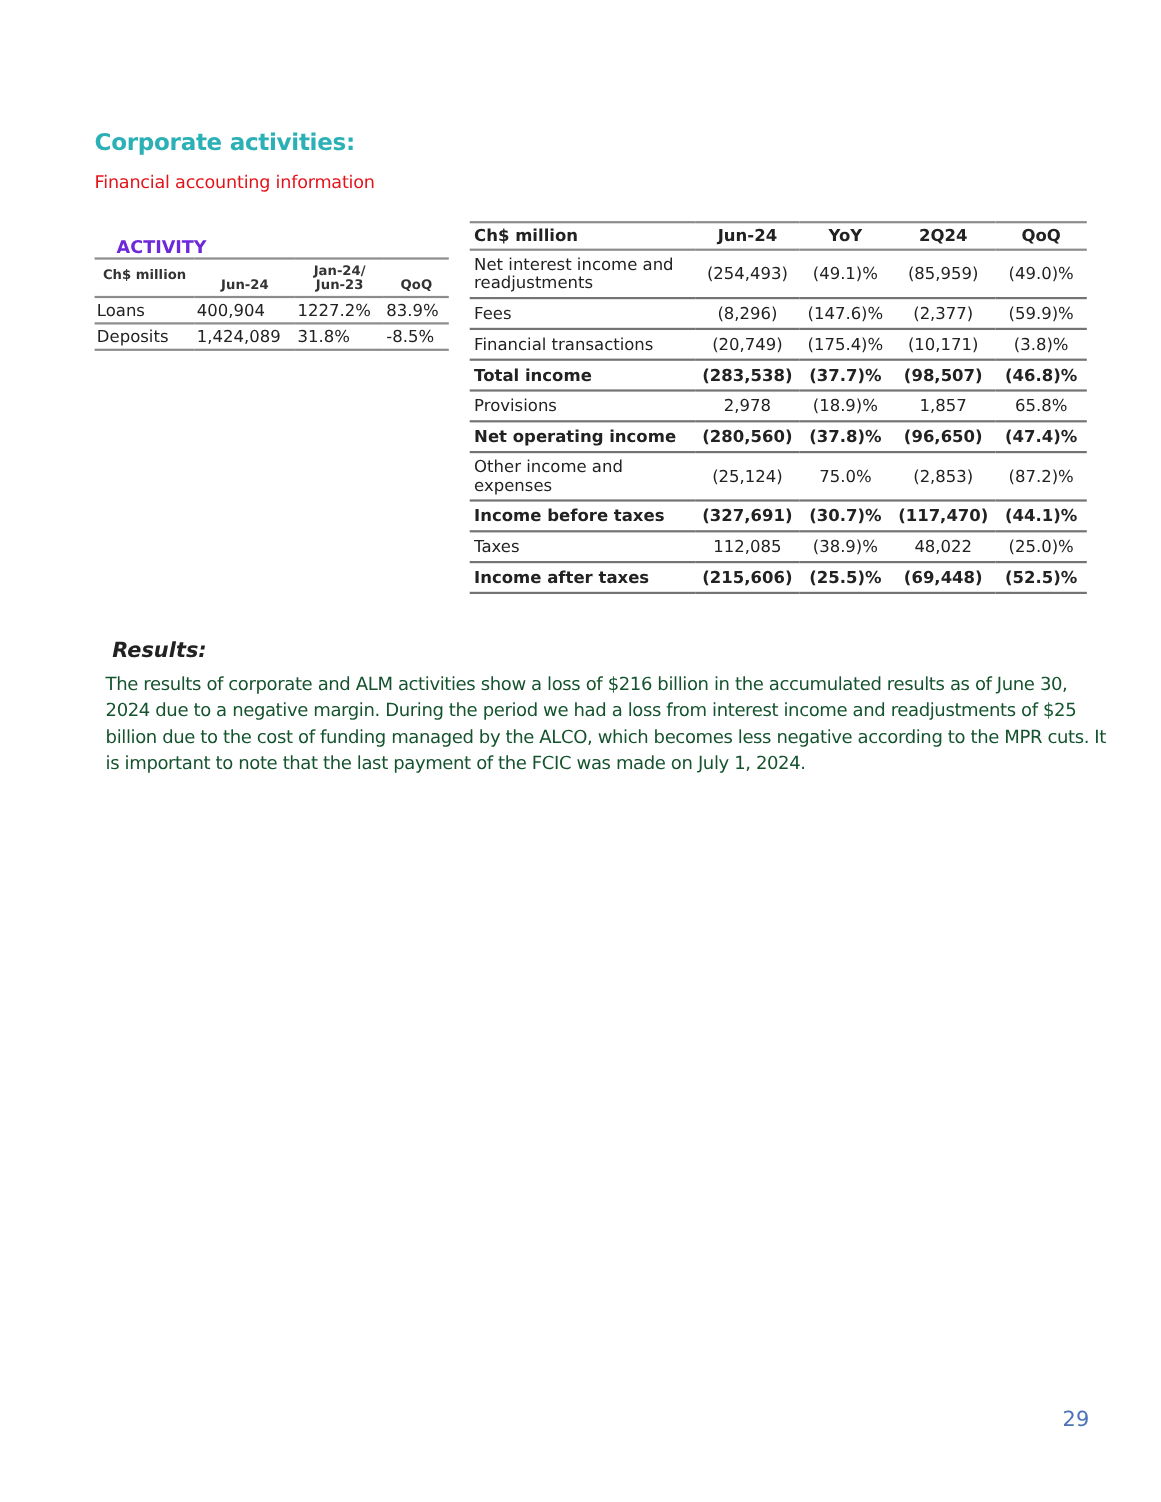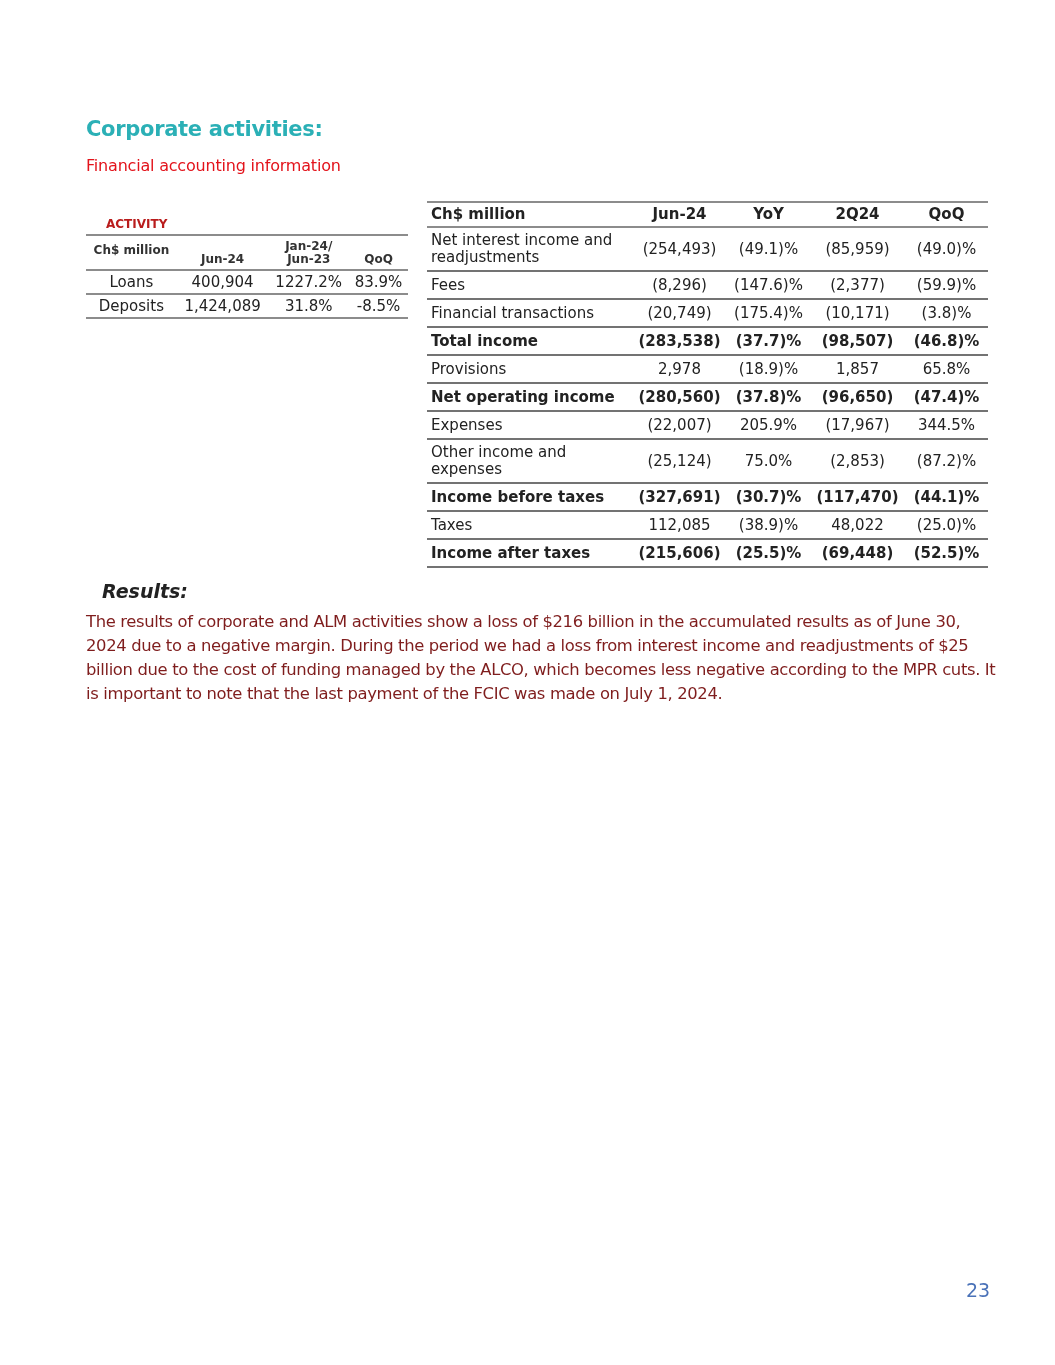--- a/index.html
+++ b/index.html
@@ -22,7 +22,7 @@
     
     .activity { position: absolute; left: 86px; top: 215px; width: 322px; }
     .activity .cap {
-      font-size: 12px; font-weight: bold; color: #b91c1c;
+      font-size: 16px; font-weight: bold; color: #6d28d9;
       padding-left: 20px; height: 19px; line-height: 19px;
     }
     .activity table { border-collapse: collapse; width: 322px; }

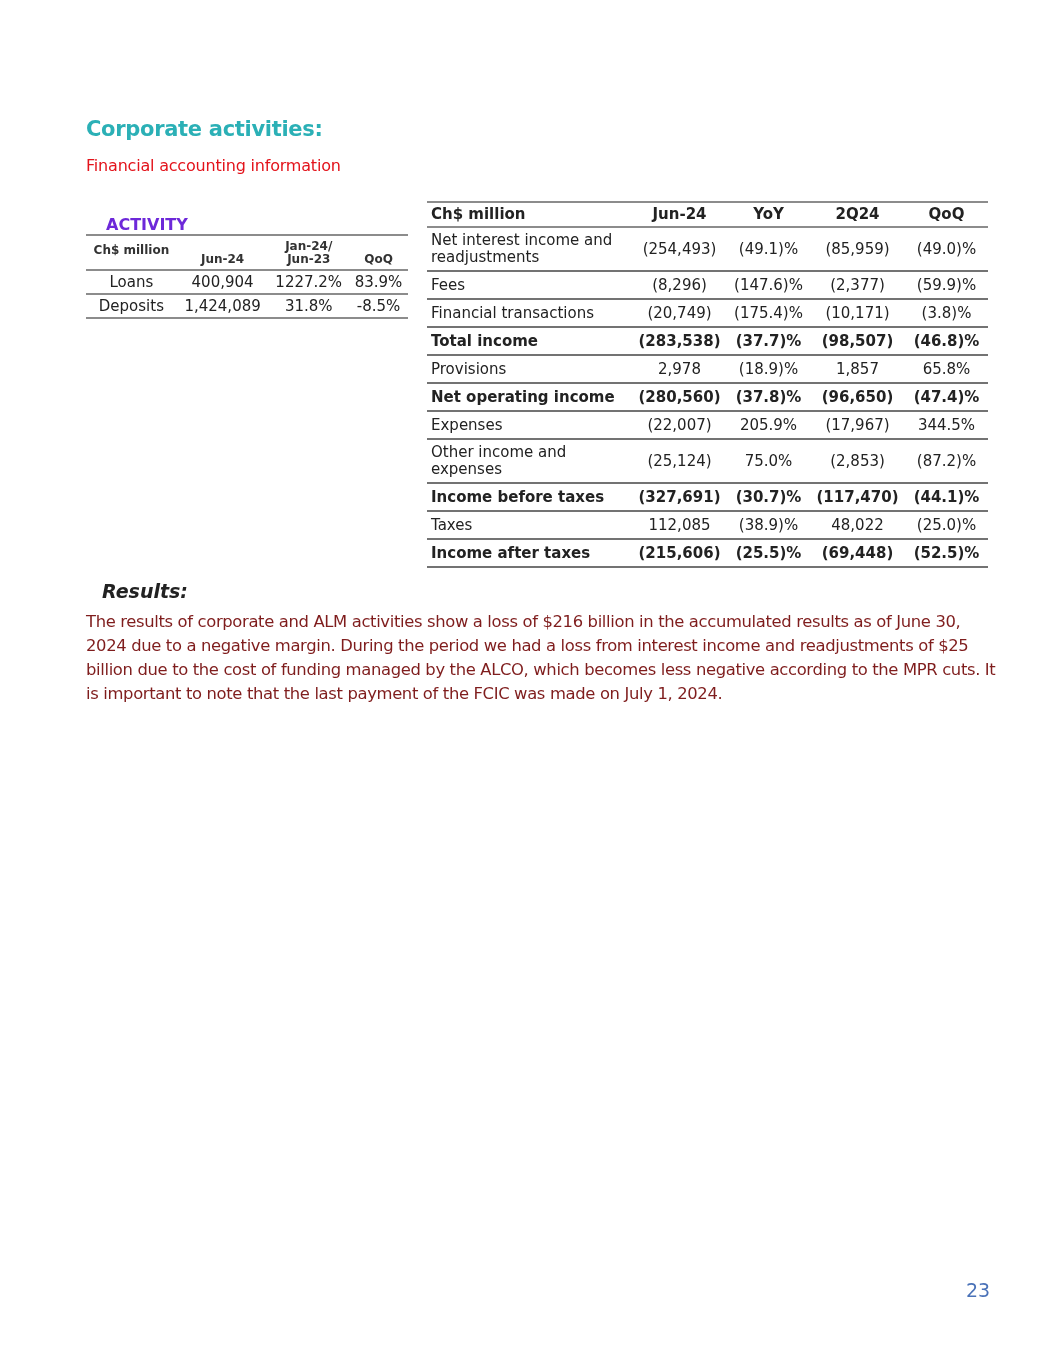--- a/index.html
+++ b/index.html
@@ -34,7 +34,7 @@
     .activity th.first { vertical-align: middle; padding-bottom: 8px; }
     .activity thead tr { border-top: 2px solid #8c8c8c; border-bottom: 2px solid #8c8c8c; height: 34px; }
     .activity td {
-      font-size: 15px; text-align: center; padding: 0 2px;
+      font-size: 15px; padding: 0 2px;
       height: 22px; line-height: 22px; color: #222;
     }
     .activity tbody tr { border-bottom: 2px solid #8c8c8c; }

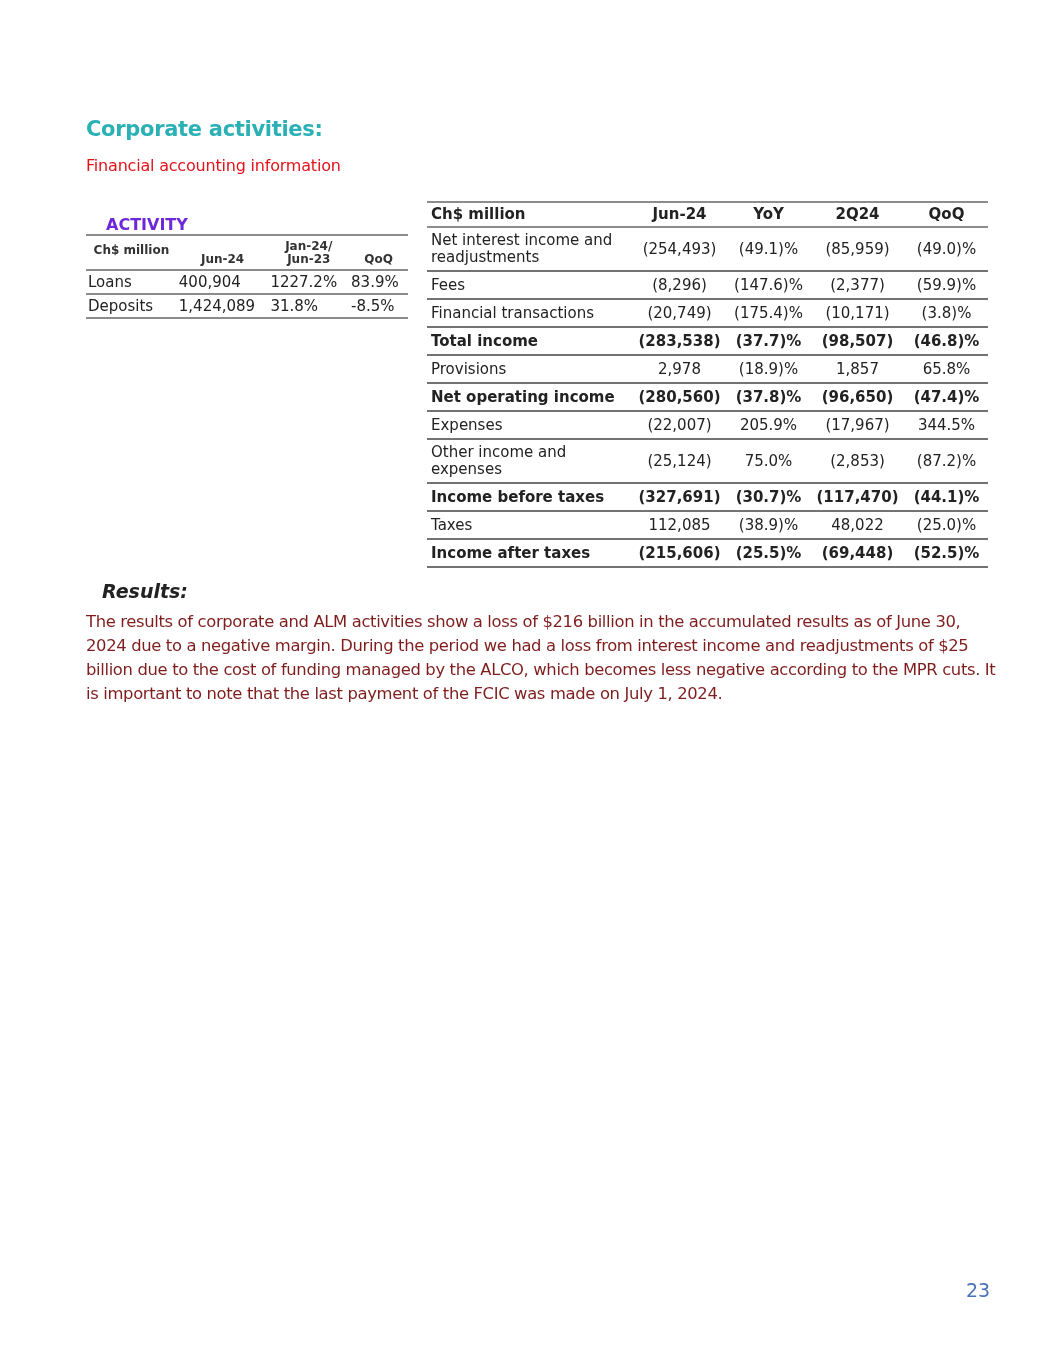--- a/index.html
+++ b/index.html
@@ -174,13 +174,6 @@
           <td>(96,650)</td>
           <td>(47.4)%</td>
         </tr>
-        <tr>
-          <td class="first">Expenses</td>
-          <td>(22,007)</td>
-          <td>205.9%</td>
-          <td>(17,967)</td>
-          <td>344.5%</td>
-        </tr>
         <tr class="tall">
           <td class="first">Other income and expenses</td>
           <td>(25,124)</td>

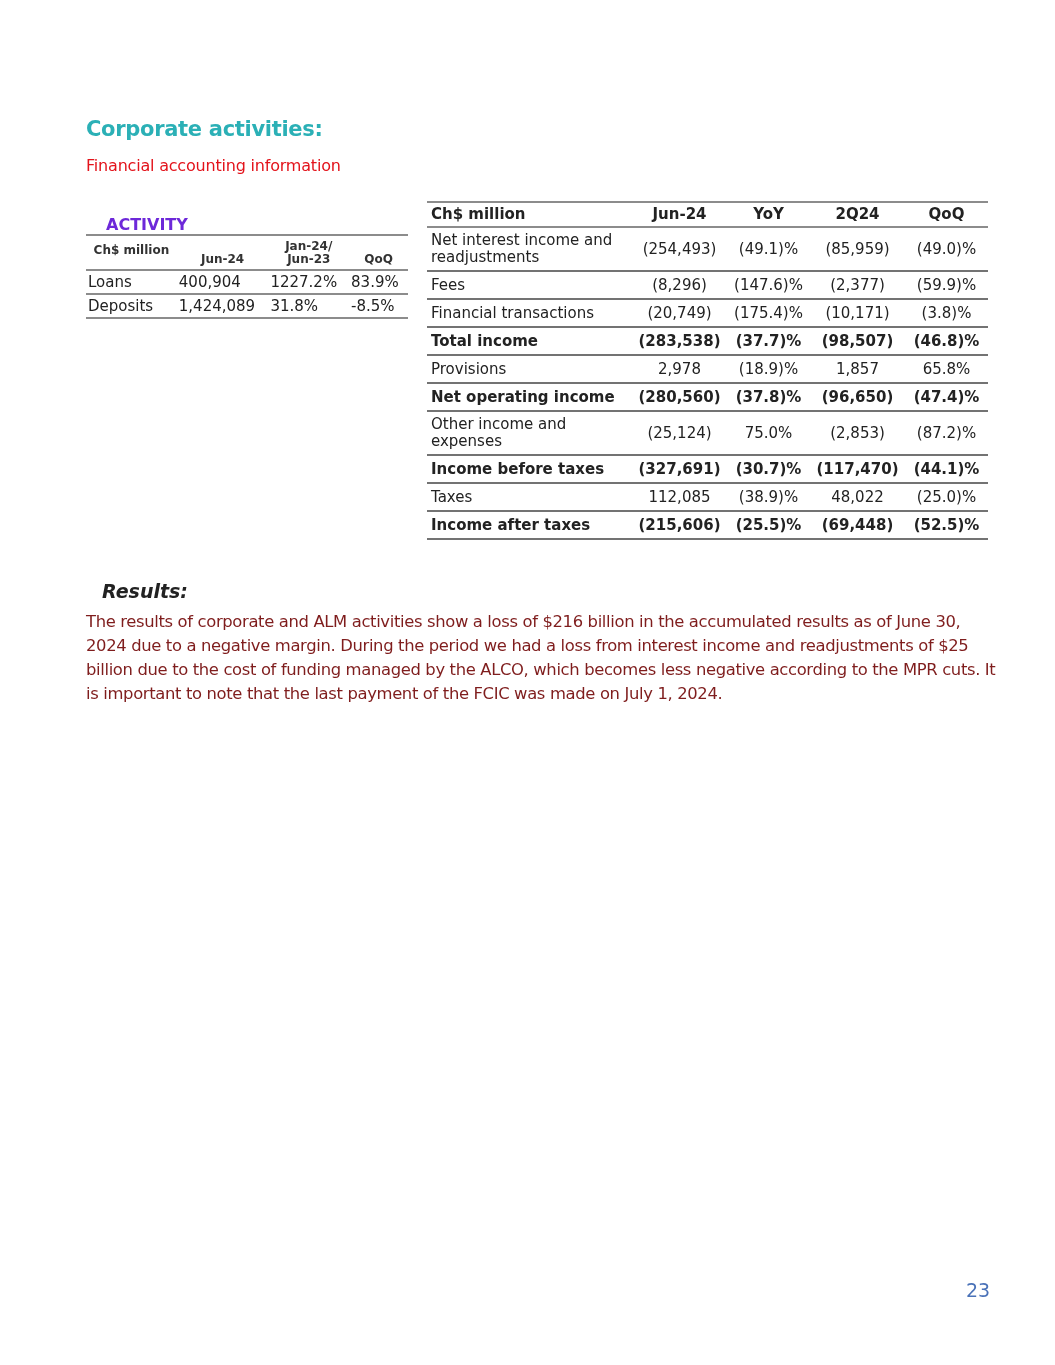--- a/index.html
+++ b/index.html
@@ -71,8 +71,8 @@
       font-size: 19px; font-weight: bold; font-style: italic; color: #222; margin-left: 16px;
     }
     .para {
-      position: absolute; left: 86px; top: 610px; width: 910px;
-      font-size: 16.4px; line-height: 24px; color: #7f1d1d; letter-spacing: -0.35px;
+      position: absolute; left: 96px; top: 610px; width: 910px;
+      font-size: 16.4px; line-height: 24px; color: #14532d; letter-spacing: -0.35px;
     }
     .page-num {
       position: absolute; left: 966px; top: 1279px;

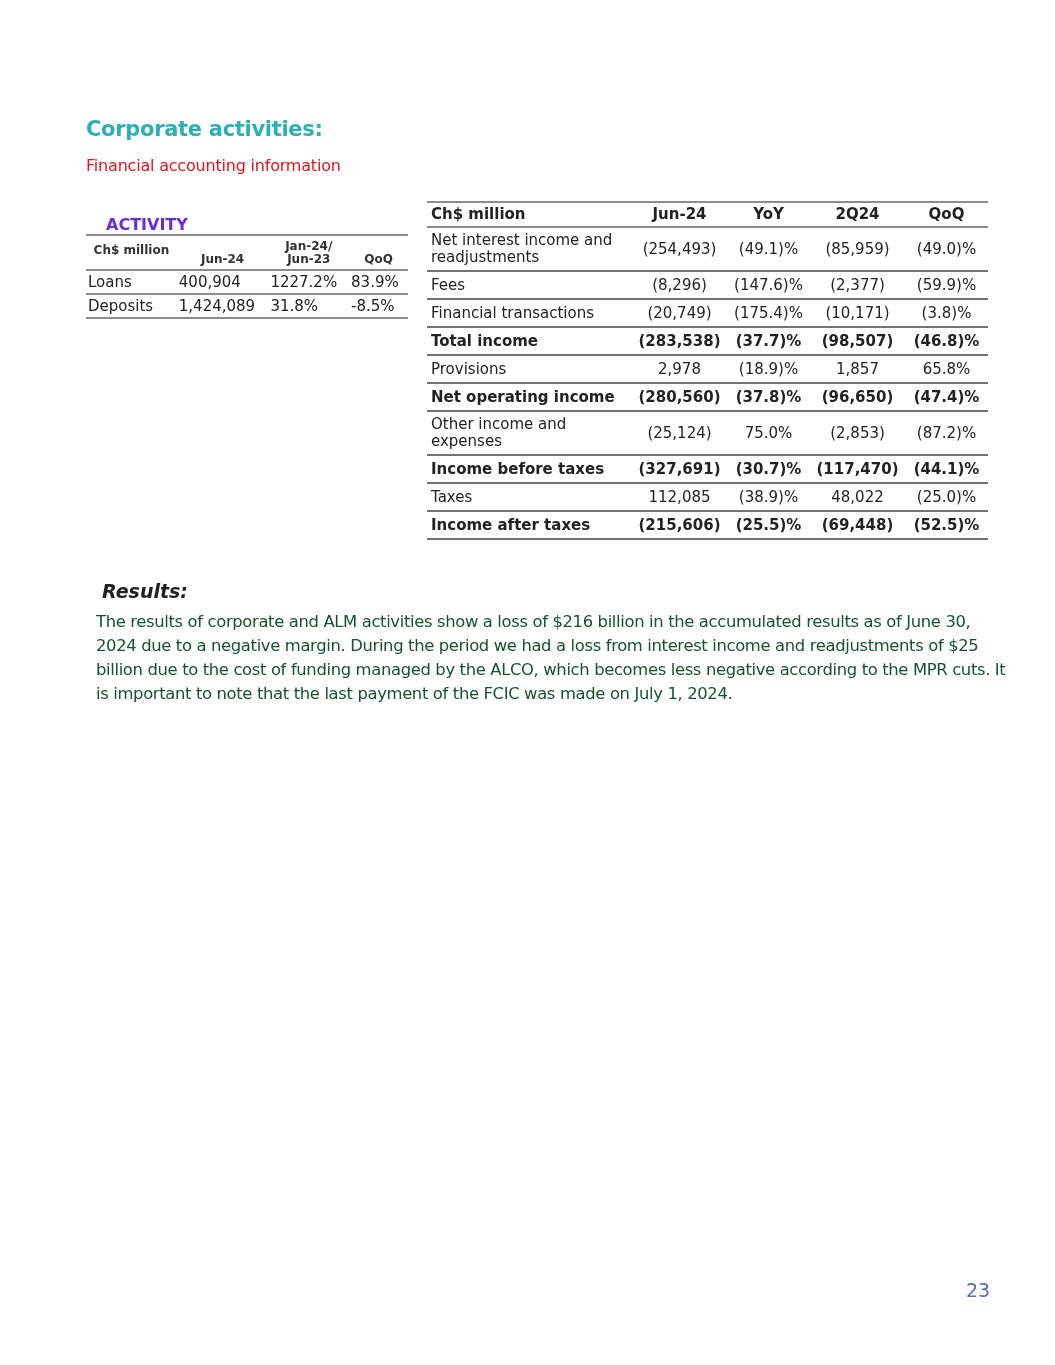--- a/index.html
+++ b/index.html
@@ -209,6 +209,6 @@
 <div class="section-h">Results:</div>
 <div class="para">The results of corporate and ALM activities show a loss of $216 billion in the accumulated results as of June 30, 2024 due to a negative margin. During the period we had a loss from interest income and readjustments of $25 billion due to the cost of funding managed by the ALCO, which becomes less negative according to the MPR cuts. It is important to note that the last payment of the FCIC was made on July 1, 2024.</div>
 
-<div class="page-num">23</div>
+<div class="page-num">29</div>
 
 </body></html>

